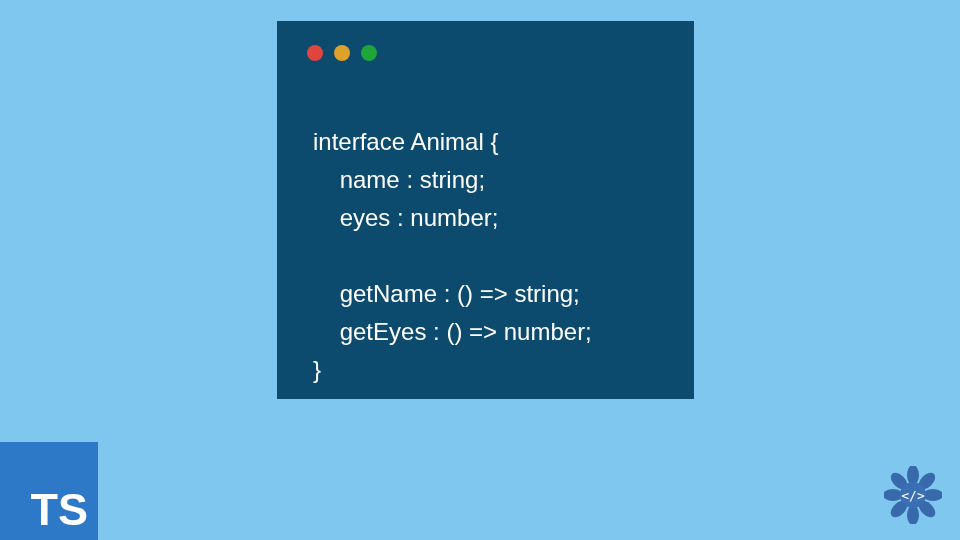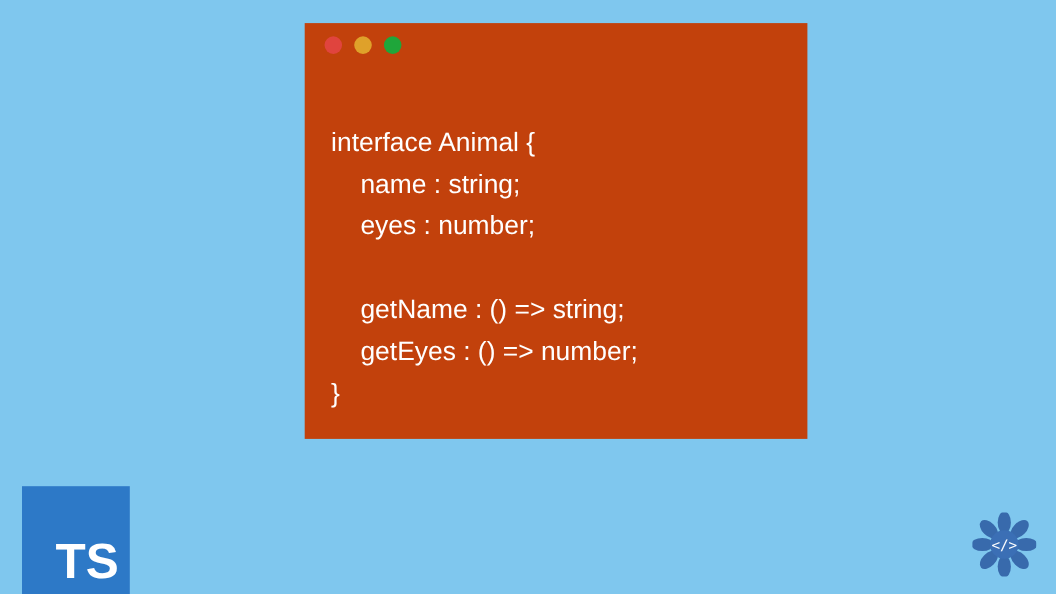--- a/index.html
+++ b/index.html
@@ -19,10 +19,10 @@
       position: absolute;
       left: 277px;
       top: 21px;
-      width: 457px;
+      width: 417px;
       height: 378px;
-      background: #c2410c;
-      padding: 0;
+      background: #0c4a6e;
+      padding: 12px;
     }
     .titlebar {
       height: 40px;

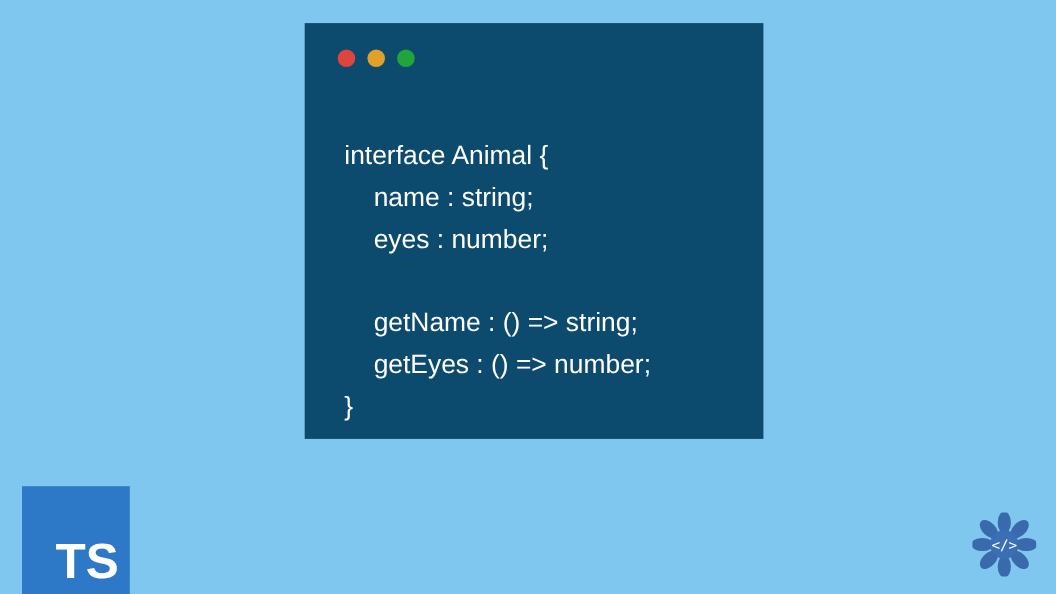--- a/index.html
+++ b/index.html
@@ -58,7 +58,6 @@
       align-items: flex-end;
       justify-content: flex-end;
       padding: 8px 10px;
-      margin-left: 20px;
     }
     .ts-badge span {
       color: #ffffff;

